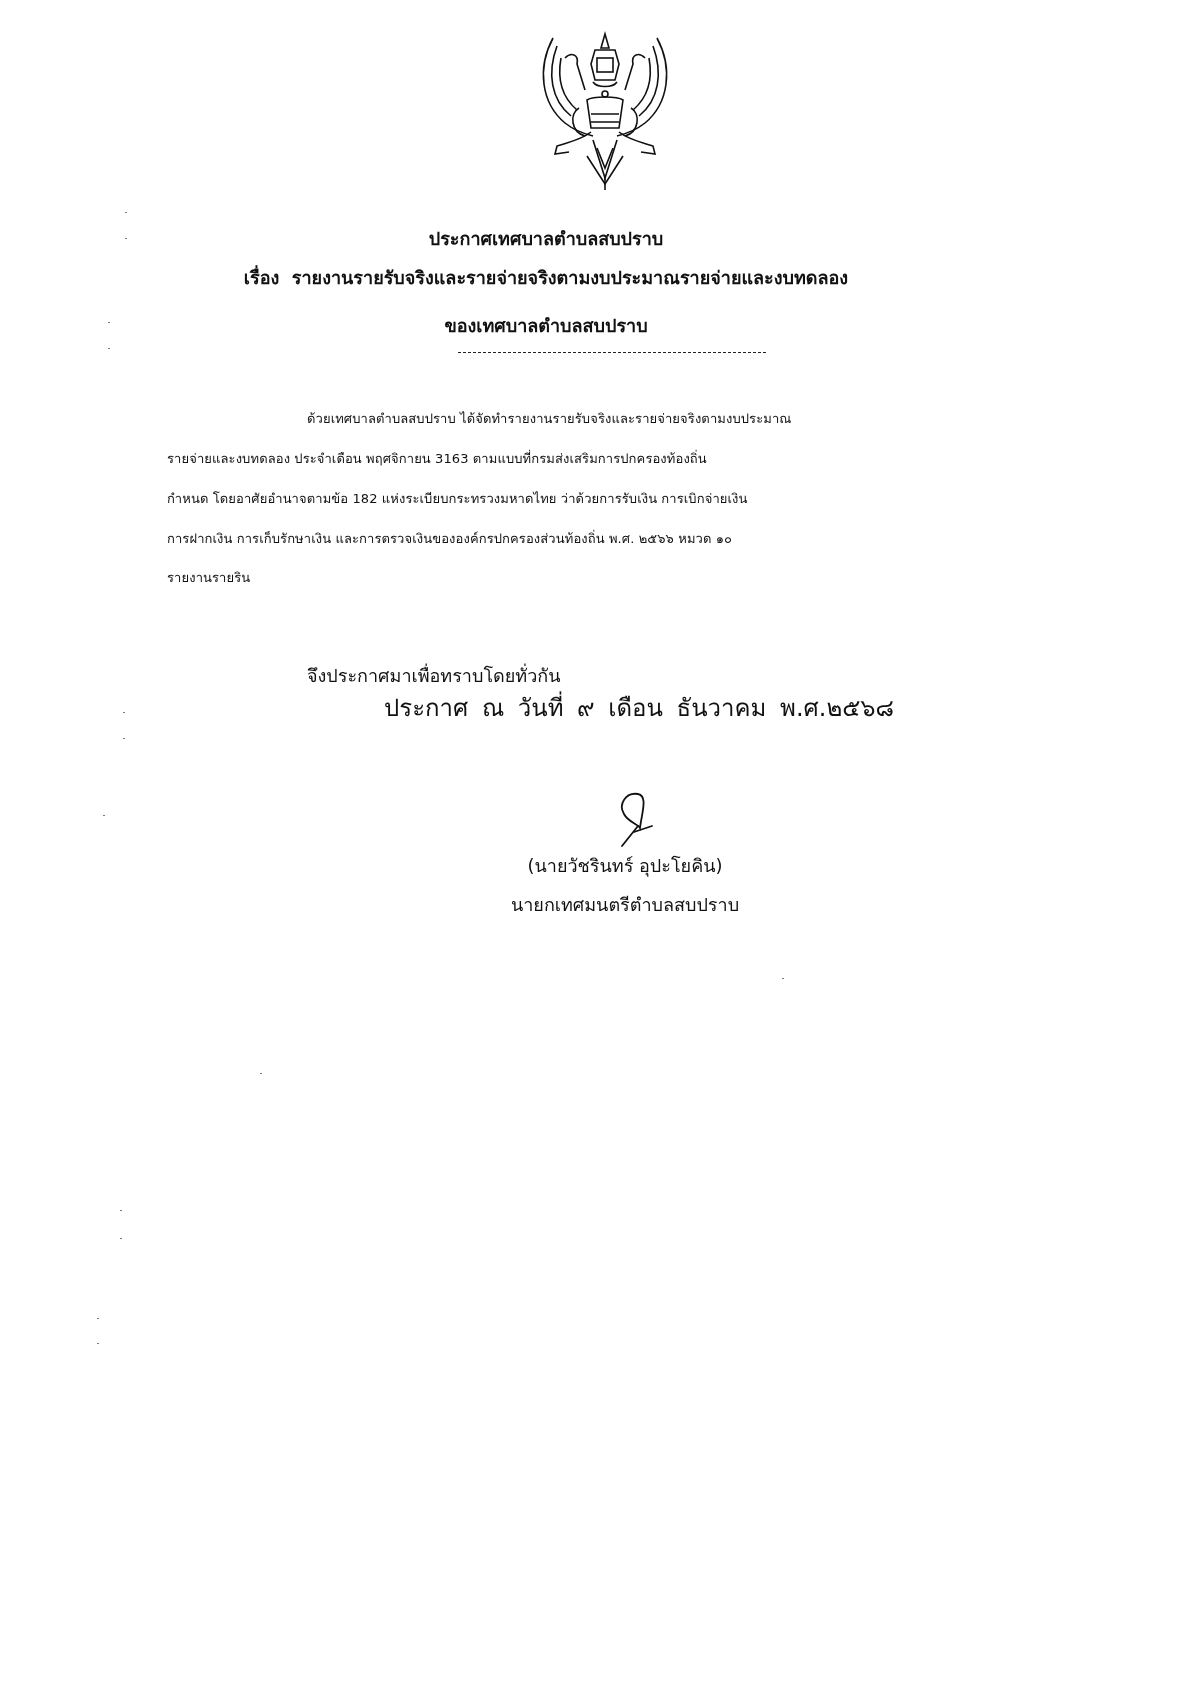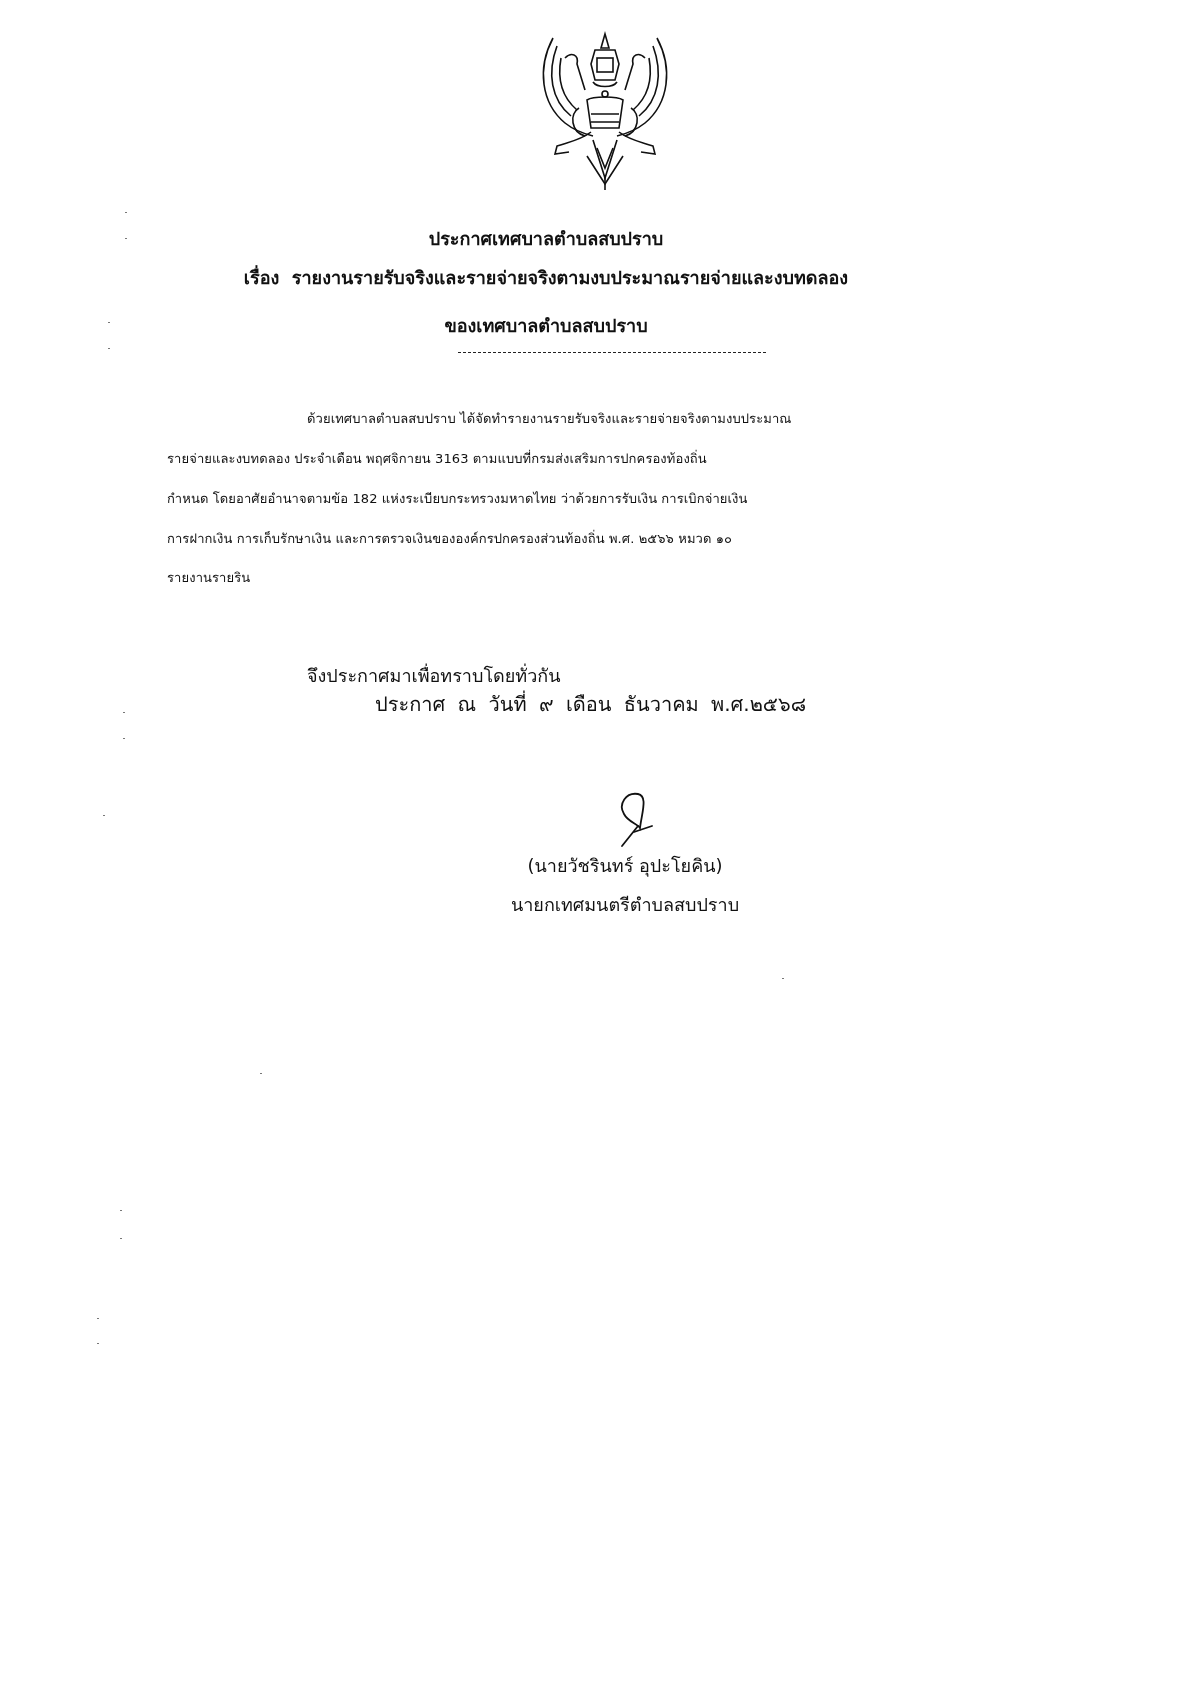--- a/index.html
+++ b/index.html
@@ -22,7 +22,7 @@
     .l4 { top: 528px; }
     .l5 { top: 567px; }
     .closing { left: 307px; top: 626px; font-size: 18px; margin-top: 35px; }
-    .date { left: 375px; top: 688px; font-size: 20px; word-spacing: 6px; }
+    .date { left: 384px; top: 688px; font-size: 24px; word-spacing: 6px; }
     .sig { left: 608px; top: 790px; width: 60px; height: 60px; }
     .signer-name { left: 0; width: 1250px; text-align: center; top: 851px; font-size: 18px; }
     .signer-pos { left: 0; width: 1250px; text-align: center; top: 890px; font-size: 18px; }

